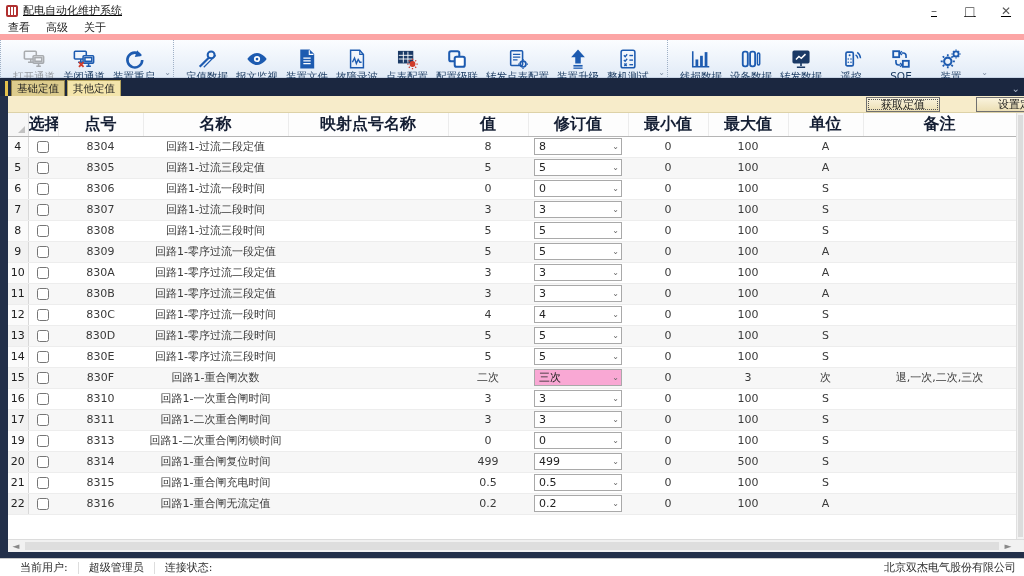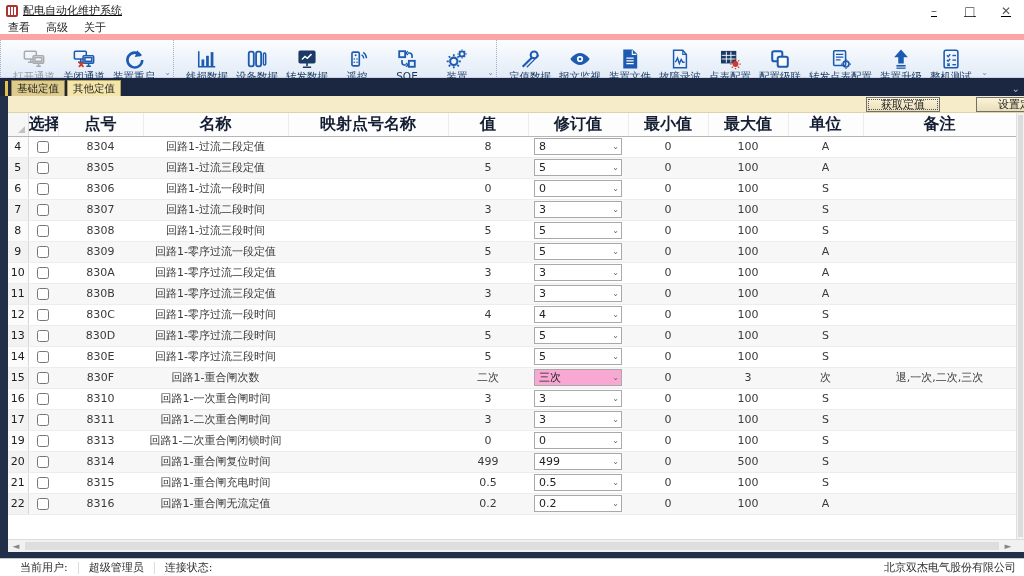--- a/index.html
+++ b/index.html
@@ -130,6 +130,103 @@
       <div class="tbtn">
         <span class="ticon">
           <svg width="22" height="22" viewBox="0 0 24 24" fill="none" stroke="#1d5bb0" stroke-width="1.7">
+            <path d="M4 20.5L14.5 10" stroke-width="2.4"></path>
+            <circle cx="16.5" cy="7.5" r="3.8" stroke-width="2.2"></circle>
+            <path d="M8.5 21l11-11M19.5 10l2-2" stroke-width="1.4"></path>
+          </svg>
+        </span>
+        <span class="tlabel">定值数据</span>
+      </div>
+      <div class="tbtn">
+        <span class="ticon">
+          <svg width="22" height="22" viewBox="0 0 24 24" fill="none" stroke="#1d5bb0" stroke-width="1.7">
+            <path d="M1.5 12S5.8 5.5 12 5.5 22.5 12 22.5 12 18.2 18.5 12 18.5 1.5 12 1.5 12z" fill="#1d5bb0" stroke="none"></path>
+            <circle cx="12" cy="12" r="3.4" fill="#fff" stroke="none"></circle>
+            <circle cx="12" cy="12" r="1.5" fill="#1d5bb0" stroke="none"></circle>
+          </svg>
+        </span>
+        <span class="tlabel">报文监视</span>
+      </div>
+      <div class="tbtn">
+        <span class="ticon">
+          <svg width="22" height="22" viewBox="0 0 24 24" fill="none" stroke="#1d5bb0" stroke-width="1.7">
+            <path d="M5.5 2.5h9l4.5 4.5v14.5H5.5z" fill="#1d5bb0" stroke="#1d5bb0"></path>
+            <path d="M14.5 2.5V7H19" stroke="#fff" stroke-width="1.2"></path>
+            <path d="M8 11h8M8 14h8M8 17h8" stroke="#fff" stroke-width="1.4"></path>
+          </svg>
+        </span>
+        <span class="tlabel">装置文件</span>
+      </div>
+      <div class="tbtn">
+        <span class="ticon">
+          <svg width="22" height="22" viewBox="0 0 24 24" fill="none" stroke="#1d5bb0" stroke-width="1.7">
+            <path d="M5 2.5h10L19 7v14.5H5z" stroke-width="1.6"></path>
+            <path d="M15 2.5V7h4" stroke-width="1.2"></path>
+            <path d="M7 15.5l2.3-4.5 2 6 2-4.5 1.8 3h1.9" stroke-width="1.5"></path>
+          </svg>
+        </span>
+        <span class="tlabel">故障录波</span>
+      </div>
+      <div class="tbtn">
+        <span class="ticon">
+          <svg width="22" height="22" viewBox="0 0 24 24" fill="none" stroke="#1d5bb0" stroke-width="1.7">
+            <rect x="3" y="4" width="15" height="12" fill="#1b3a66" stroke="#1b3a66"></rect>
+            <path d="M3 8h15M3 12h15M8 4v12M13 4v12" stroke="#fff" stroke-width="1"></path>
+            <circle cx="18" cy="17.5" r="3.2" fill="#cf3b2a" stroke="none"></circle>
+            <path d="M18 13.2v-1.4M18 21.8v1.4M13.7 17.5h-1.4M22.3 17.5h1.4M15 14.5l-1-1M21 20.5l1 1M15 20.5l-1 1M21 14.5l1-1" stroke="#cf3b2a" stroke-width="1.4"></path>
+          </svg>
+        </span>
+        <span class="tlabel">点表配置</span>
+      </div>
+      <div class="tbtn">
+        <span class="ticon">
+          <svg width="22" height="22" viewBox="0 0 24 24" fill="none" stroke="#1d5bb0" stroke-width="1.7">
+            <rect x="3.5" y="3.5" width="11" height="11" rx="2" stroke-width="2.2"></rect>
+            <rect x="9.5" y="9.5" width="11" height="11" rx="2" fill="#fff" stroke-width="2.2"></rect>
+          </svg>
+        </span>
+        <span class="tlabel">配置级联</span>
+      </div>
+      <div class="tbtn">
+        <span class="ticon">
+          <svg width="22" height="22" viewBox="0 0 24 24" fill="none" stroke="#1d5bb0" stroke-width="1.7">
+            <rect x="4" y="3" width="13" height="16" rx="1" stroke-width="1.7"></rect>
+            <path d="M6.5 7h8M6.5 10h8M6.5 13h5" stroke-width="1.3"></path>
+            <circle cx="17.5" cy="17.5" r="3.2" stroke-width="1.8"></circle>
+            <path d="M17.5 13.3v-1.2M17.5 21.7v1.2M13.3 17.5h-1.2M21.7 17.5h1.2" stroke-width="1.4"></path>
+          </svg>
+        </span>
+        <span class="tlabel">转发点表配置</span>
+      </div>
+      <div class="tbtn">
+        <span class="ticon">
+          <svg width="22" height="22" viewBox="0 0 24 24" fill="none" stroke="#1d5bb0" stroke-width="1.7">
+            <path d="M12 1.5l7.5 8.5H15v7H9v-7H4.5z" fill="#1d5bb0" stroke="none"></path>
+            <rect x="7" y="18.5" width="10" height="1.8" fill="#1d5bb0" stroke="none"></rect>
+            <rect x="7" y="21.3" width="10" height="1.4" fill="#1d5bb0" stroke="none"></rect>
+          </svg>
+        </span>
+        <span class="tlabel">装置升级</span>
+      </div>
+      <div class="tbtn">
+        <span class="ticon">
+          <svg width="22" height="22" viewBox="0 0 24 24" fill="none" stroke="#1d5bb0" stroke-width="1.7">
+            <rect x="4.5" y="2.5" width="15" height="19" rx="2" stroke-width="1.7"></rect>
+            <path d="M7.5 8l1.4 1.4 2.2-2.6" stroke-width="1.5"></path>
+            <path d="M13.5 8.2h4" stroke-width="1.5"></path>
+            <path d="M7.5 13l1.4 1.4 2.2-2.6" stroke-width="1.5"></path>
+            <path d="M13.5 13.2h4" stroke-width="1.5"></path>
+            <path d="M8 17l2.6 2.6M10.6 17L8 19.6" stroke-width="1.5"></path>
+            <path d="M13.5 18.2h4" stroke-width="1.5"></path>
+          </svg>
+        </span>
+        <span class="tlabel">整机测试</span>
+      </div>
+    </div>
+    <div class="tgroup">
+      <div class="tbtn">
+        <span class="ticon">
+          <svg width="22" height="22" viewBox="0 0 24 24" fill="none" stroke="#1d5bb0" stroke-width="1.7">
             <path d="M3 3.5V20.5h18"></path>
             <rect x="6" y="12.5" width="3" height="8" fill="#1d5bb0" stroke="none"></rect>
             <rect x="11" y="8.5" width="3" height="12" fill="#1d5bb0" stroke="none"></rect>
@@ -193,103 +290,6 @@
           </svg>
         </span>
         <span class="tlabel">装置</span>
-      </div>
-    </div>
-    <div class="tgroup">
-      <div class="tbtn">
-        <span class="ticon">
-          <svg width="22" height="22" viewBox="0 0 24 24" fill="none" stroke="#1d5bb0" stroke-width="1.7">
-            <path d="M4 20.5L14.5 10" stroke-width="2.4"></path>
-            <circle cx="16.5" cy="7.5" r="3.8" stroke-width="2.2"></circle>
-            <path d="M8.5 21l11-11M19.5 10l2-2" stroke-width="1.4"></path>
-          </svg>
-        </span>
-        <span class="tlabel">定值数据</span>
-      </div>
-      <div class="tbtn">
-        <span class="ticon">
-          <svg width="22" height="22" viewBox="0 0 24 24" fill="none" stroke="#1d5bb0" stroke-width="1.7">
-            <path d="M1.5 12S5.8 5.5 12 5.5 22.5 12 22.5 12 18.2 18.5 12 18.5 1.5 12 1.5 12z" fill="#1d5bb0" stroke="none"></path>
-            <circle cx="12" cy="12" r="3.4" fill="#fff" stroke="none"></circle>
-            <circle cx="12" cy="12" r="1.5" fill="#1d5bb0" stroke="none"></circle>
-          </svg>
-        </span>
-        <span class="tlabel">报文监视</span>
-      </div>
-      <div class="tbtn">
-        <span class="ticon">
-          <svg width="22" height="22" viewBox="0 0 24 24" fill="none" stroke="#1d5bb0" stroke-width="1.7">
-            <path d="M5.5 2.5h9l4.5 4.5v14.5H5.5z" fill="#1d5bb0" stroke="#1d5bb0"></path>
-            <path d="M14.5 2.5V7H19" stroke="#fff" stroke-width="1.2"></path>
-            <path d="M8 11h8M8 14h8M8 17h8" stroke="#fff" stroke-width="1.4"></path>
-          </svg>
-        </span>
-        <span class="tlabel">装置文件</span>
-      </div>
-      <div class="tbtn">
-        <span class="ticon">
-          <svg width="22" height="22" viewBox="0 0 24 24" fill="none" stroke="#1d5bb0" stroke-width="1.7">
-            <path d="M5 2.5h10L19 7v14.5H5z" stroke-width="1.6"></path>
-            <path d="M15 2.5V7h4" stroke-width="1.2"></path>
-            <path d="M7 15.5l2.3-4.5 2 6 2-4.5 1.8 3h1.9" stroke-width="1.5"></path>
-          </svg>
-        </span>
-        <span class="tlabel">故障录波</span>
-      </div>
-      <div class="tbtn">
-        <span class="ticon">
-          <svg width="22" height="22" viewBox="0 0 24 24" fill="none" stroke="#1d5bb0" stroke-width="1.7">
-            <rect x="3" y="4" width="15" height="12" fill="#1b3a66" stroke="#1b3a66"></rect>
-            <path d="M3 8h15M3 12h15M8 4v12M13 4v12" stroke="#fff" stroke-width="1"></path>
-            <circle cx="18" cy="17.5" r="3.2" fill="#cf3b2a" stroke="none"></circle>
-            <path d="M18 13.2v-1.4M18 21.8v1.4M13.7 17.5h-1.4M22.3 17.5h1.4M15 14.5l-1-1M21 20.5l1 1M15 20.5l-1 1M21 14.5l1-1" stroke="#cf3b2a" stroke-width="1.4"></path>
-          </svg>
-        </span>
-        <span class="tlabel">点表配置</span>
-      </div>
-      <div class="tbtn">
-        <span class="ticon">
-          <svg width="22" height="22" viewBox="0 0 24 24" fill="none" stroke="#1d5bb0" stroke-width="1.7">
-            <rect x="3.5" y="3.5" width="11" height="11" rx="2" stroke-width="2.2"></rect>
-            <rect x="9.5" y="9.5" width="11" height="11" rx="2" fill="#fff" stroke-width="2.2"></rect>
-          </svg>
-        </span>
-        <span class="tlabel">配置级联</span>
-      </div>
-      <div class="tbtn">
-        <span class="ticon">
-          <svg width="22" height="22" viewBox="0 0 24 24" fill="none" stroke="#1d5bb0" stroke-width="1.7">
-            <rect x="4" y="3" width="13" height="16" rx="1" stroke-width="1.7"></rect>
-            <path d="M6.5 7h8M6.5 10h8M6.5 13h5" stroke-width="1.3"></path>
-            <circle cx="17.5" cy="17.5" r="3.2" stroke-width="1.8"></circle>
-            <path d="M17.5 13.3v-1.2M17.5 21.7v1.2M13.3 17.5h-1.2M21.7 17.5h1.2" stroke-width="1.4"></path>
-          </svg>
-        </span>
-        <span class="tlabel">转发点表配置</span>
-      </div>
-      <div class="tbtn">
-        <span class="ticon">
-          <svg width="22" height="22" viewBox="0 0 24 24" fill="none" stroke="#1d5bb0" stroke-width="1.7">
-            <path d="M12 1.5l7.5 8.5H15v7H9v-7H4.5z" fill="#1d5bb0" stroke="none"></path>
-            <rect x="7" y="18.5" width="10" height="1.8" fill="#1d5bb0" stroke="none"></rect>
-            <rect x="7" y="21.3" width="10" height="1.4" fill="#1d5bb0" stroke="none"></rect>
-          </svg>
-        </span>
-        <span class="tlabel">装置升级</span>
-      </div>
-      <div class="tbtn">
-        <span class="ticon">
-          <svg width="22" height="22" viewBox="0 0 24 24" fill="none" stroke="#1d5bb0" stroke-width="1.7">
-            <rect x="4.5" y="2.5" width="15" height="19" rx="2" stroke-width="1.7"></rect>
-            <path d="M7.5 8l1.4 1.4 2.2-2.6" stroke-width="1.5"></path>
-            <path d="M13.5 8.2h4" stroke-width="1.5"></path>
-            <path d="M7.5 13l1.4 1.4 2.2-2.6" stroke-width="1.5"></path>
-            <path d="M13.5 13.2h4" stroke-width="1.5"></path>
-            <path d="M8 17l2.6 2.6M10.6 17L8 19.6" stroke-width="1.5"></path>
-            <path d="M13.5 18.2h4" stroke-width="1.5"></path>
-          </svg>
-        </span>
-        <span class="tlabel">整机测试</span>
       </div>
     </div>
   </div>

